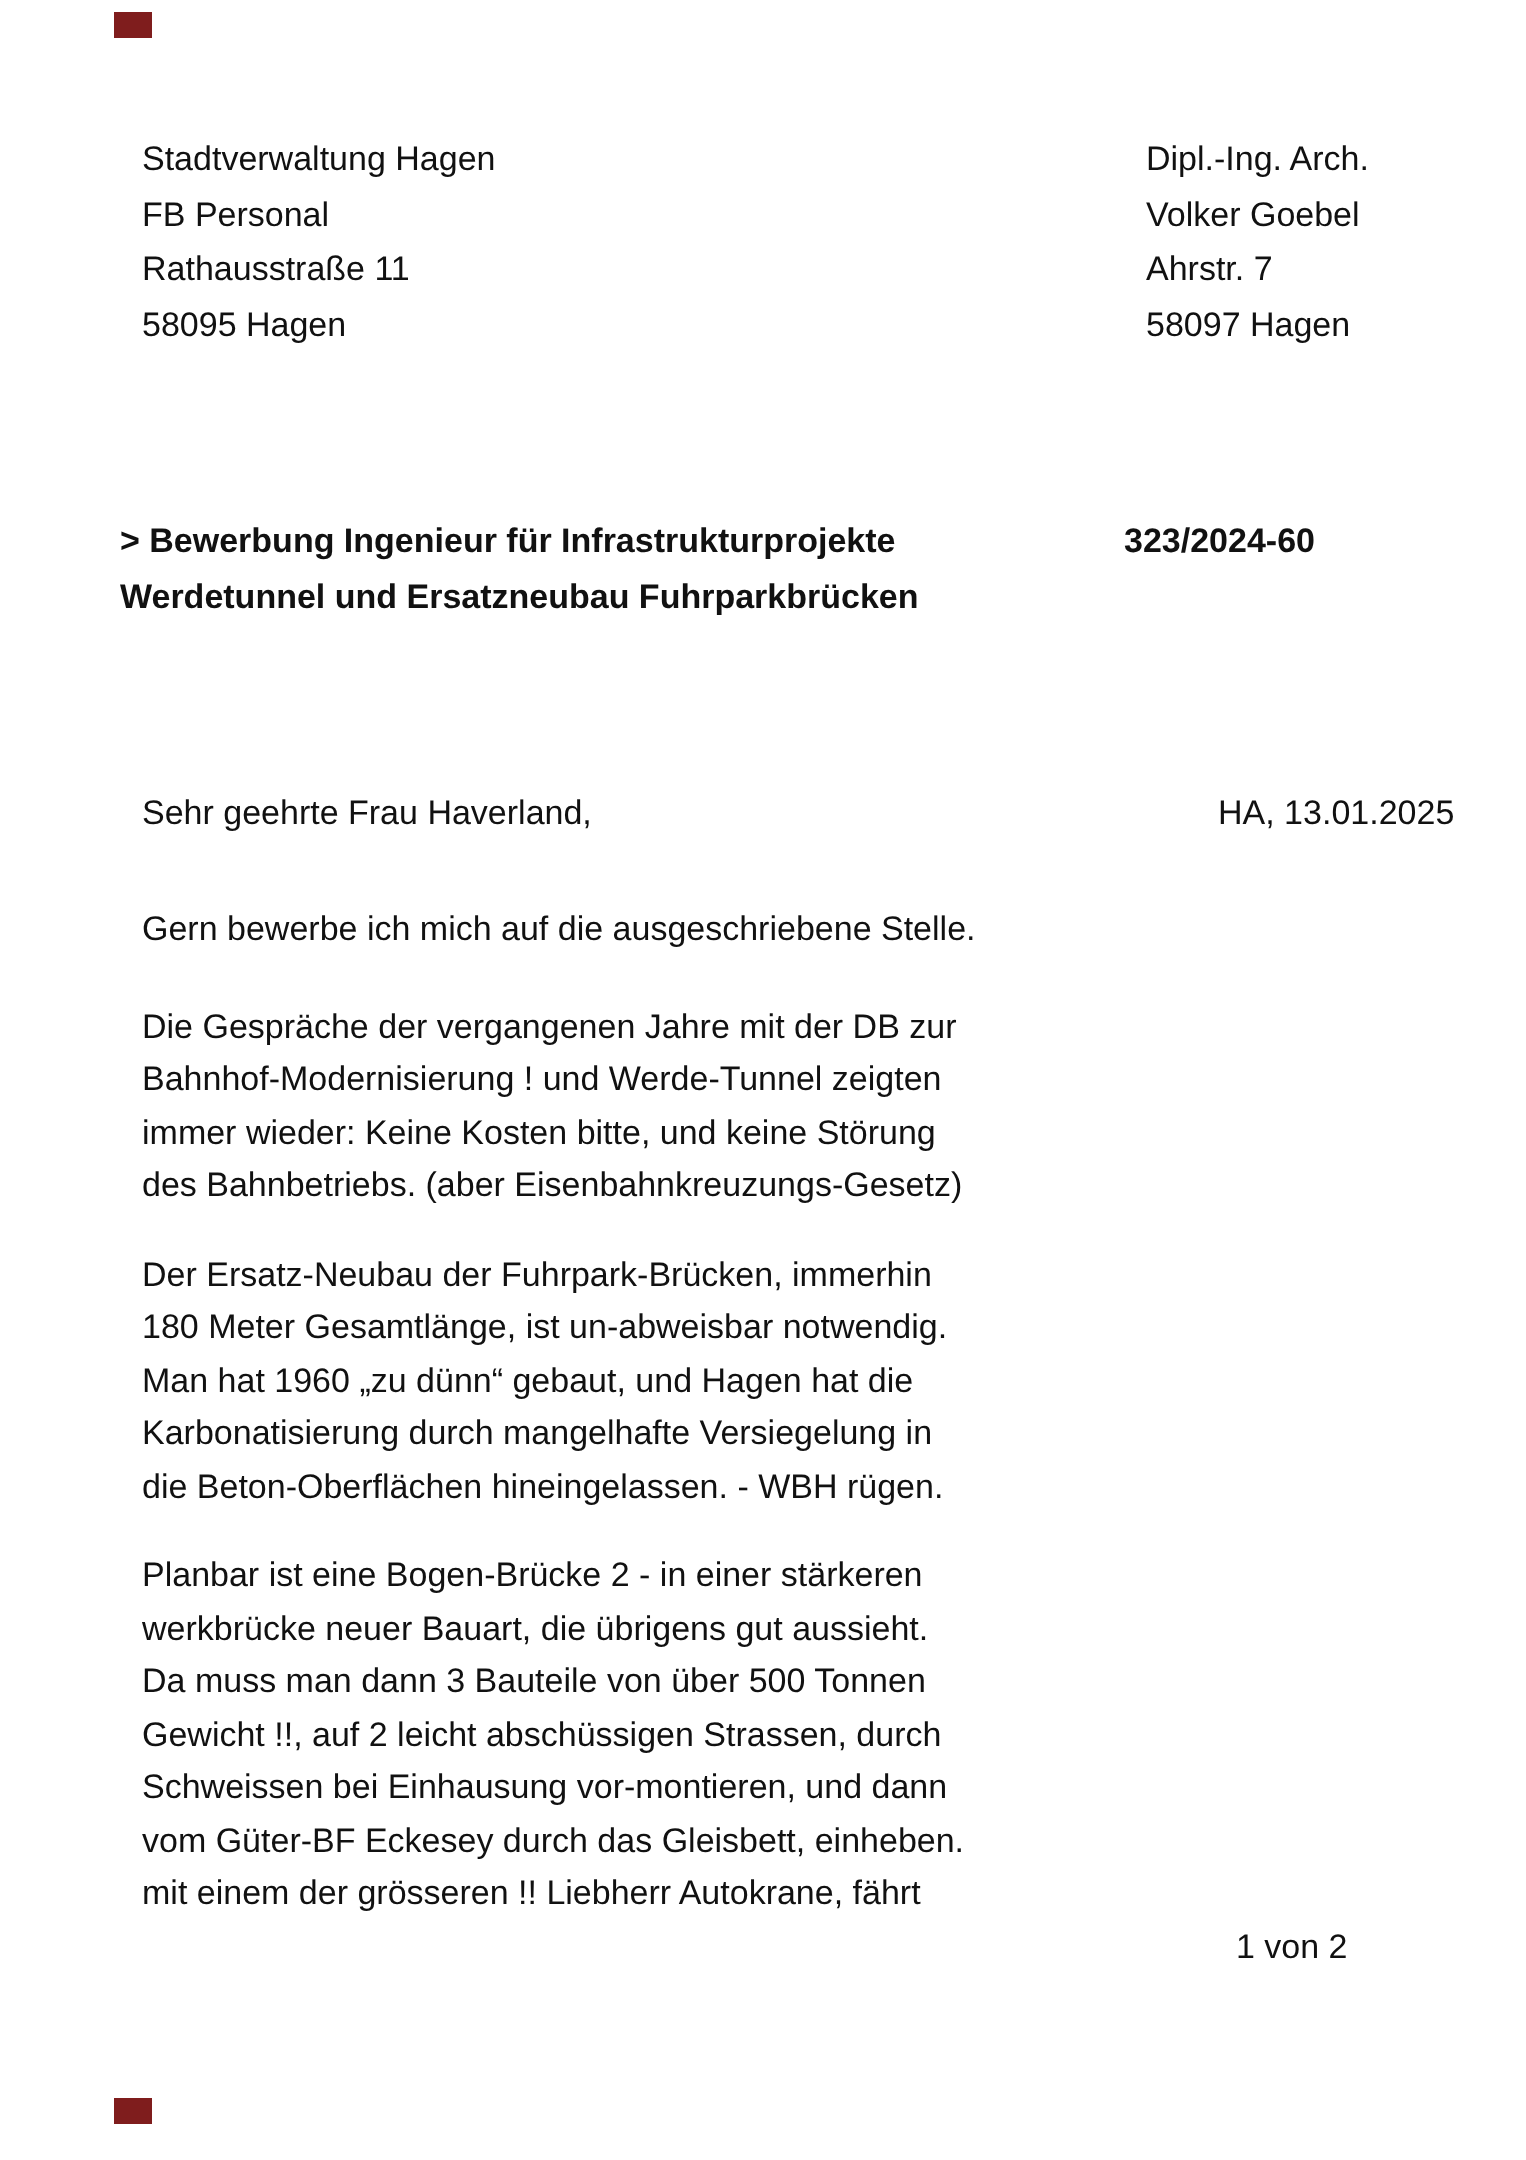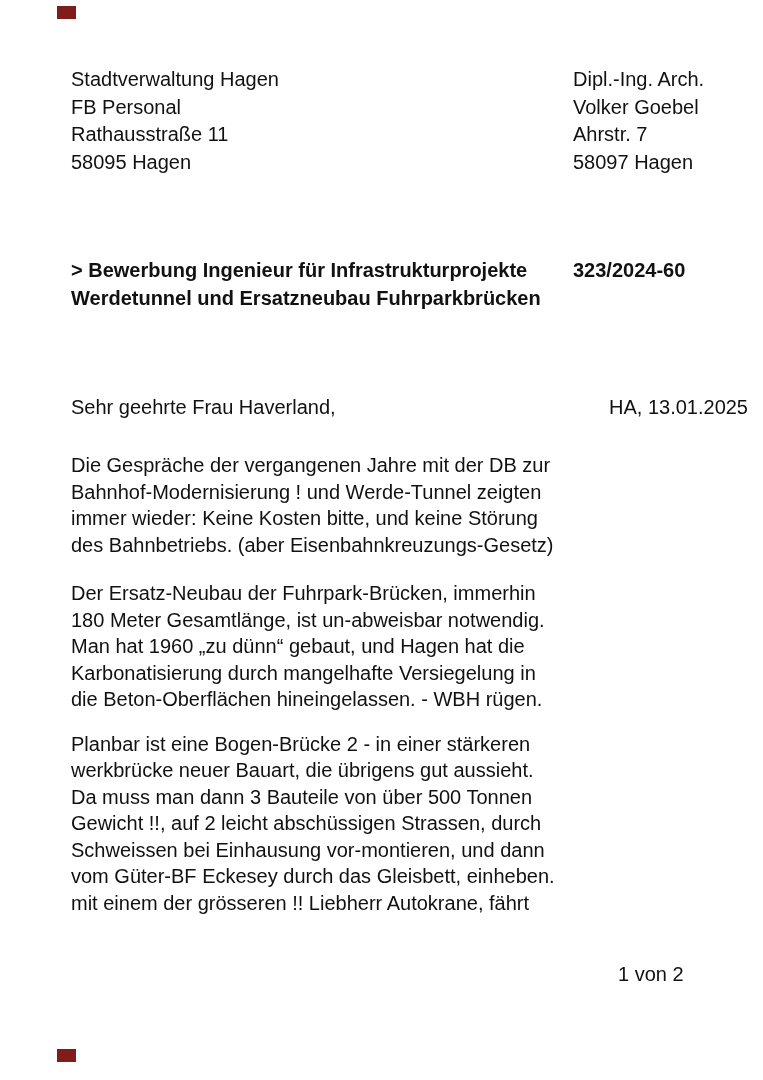--- a/index.html
+++ b/index.html
@@ -14,7 +14,7 @@
     background: var(--bg, #ffffff);
     color: var(--text, #111111);
     font-family: "Liberation Sans", "DejaVu Sans", sans-serif;
-    font-size: 20px;
+    font-size: 17px;
     overflow: hidden;
   }
   .corner-mark {

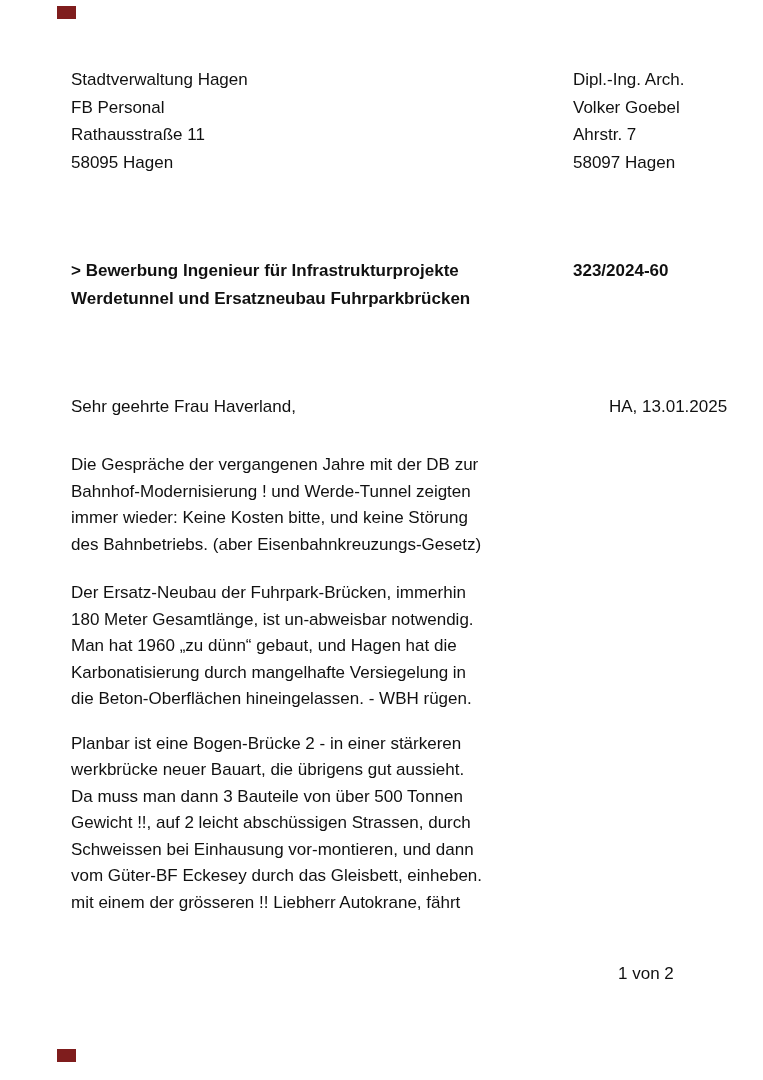--- a/index.html
+++ b/index.html
@@ -38,7 +38,7 @@
 
   .subject {
     position: absolute;
-    left: 71px;
+    left: 60px;
     top: 257px;
     right: 0;
     font-weight: bold;

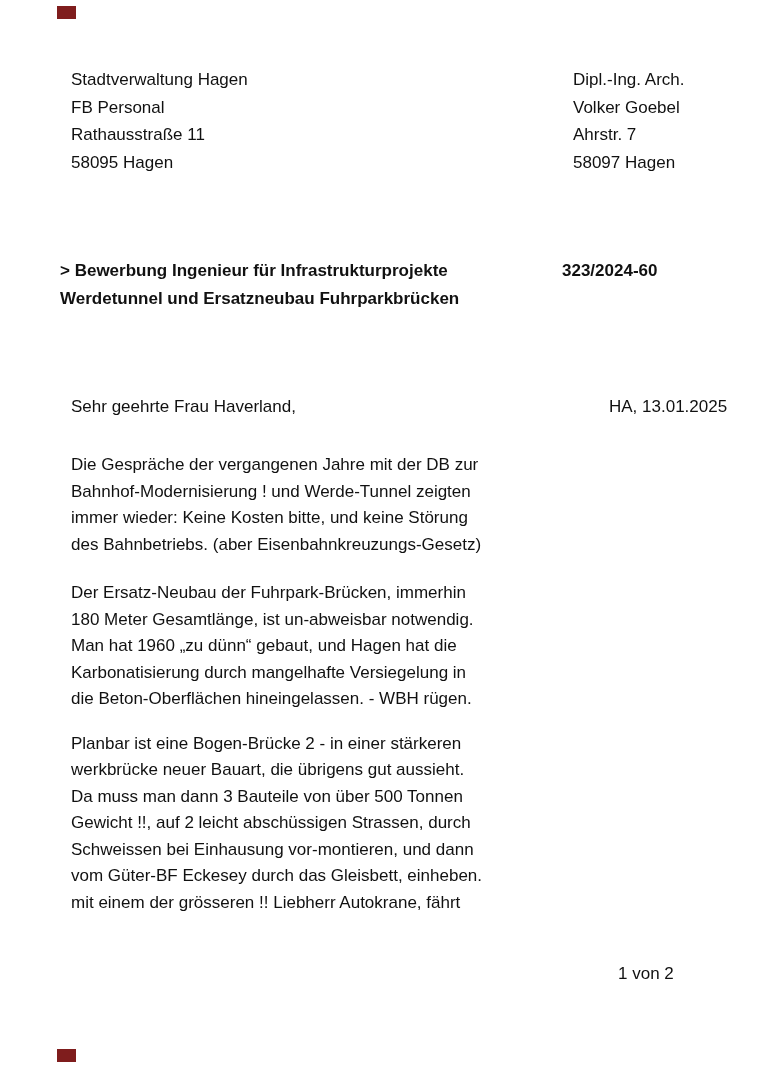--- a/index.html
+++ b/index.html
@@ -121,6 +121,9 @@
 
   <div class="letter-body">
       <div class="paragraph">
+        <div class="line">Gern bewerbe ich mich auf die ausgeschriebene Stelle.</div>
+      </div>
+      <div class="paragraph">
         <div class="line">Die Gespräche der vergangenen Jahre mit der DB zur</div>
         <div class="line">Bahnhof-Modernisierung ! und Werde-Tunnel zeigten</div>
         <div class="line">immer wieder: Keine Kosten bitte, und keine Störung</div>

